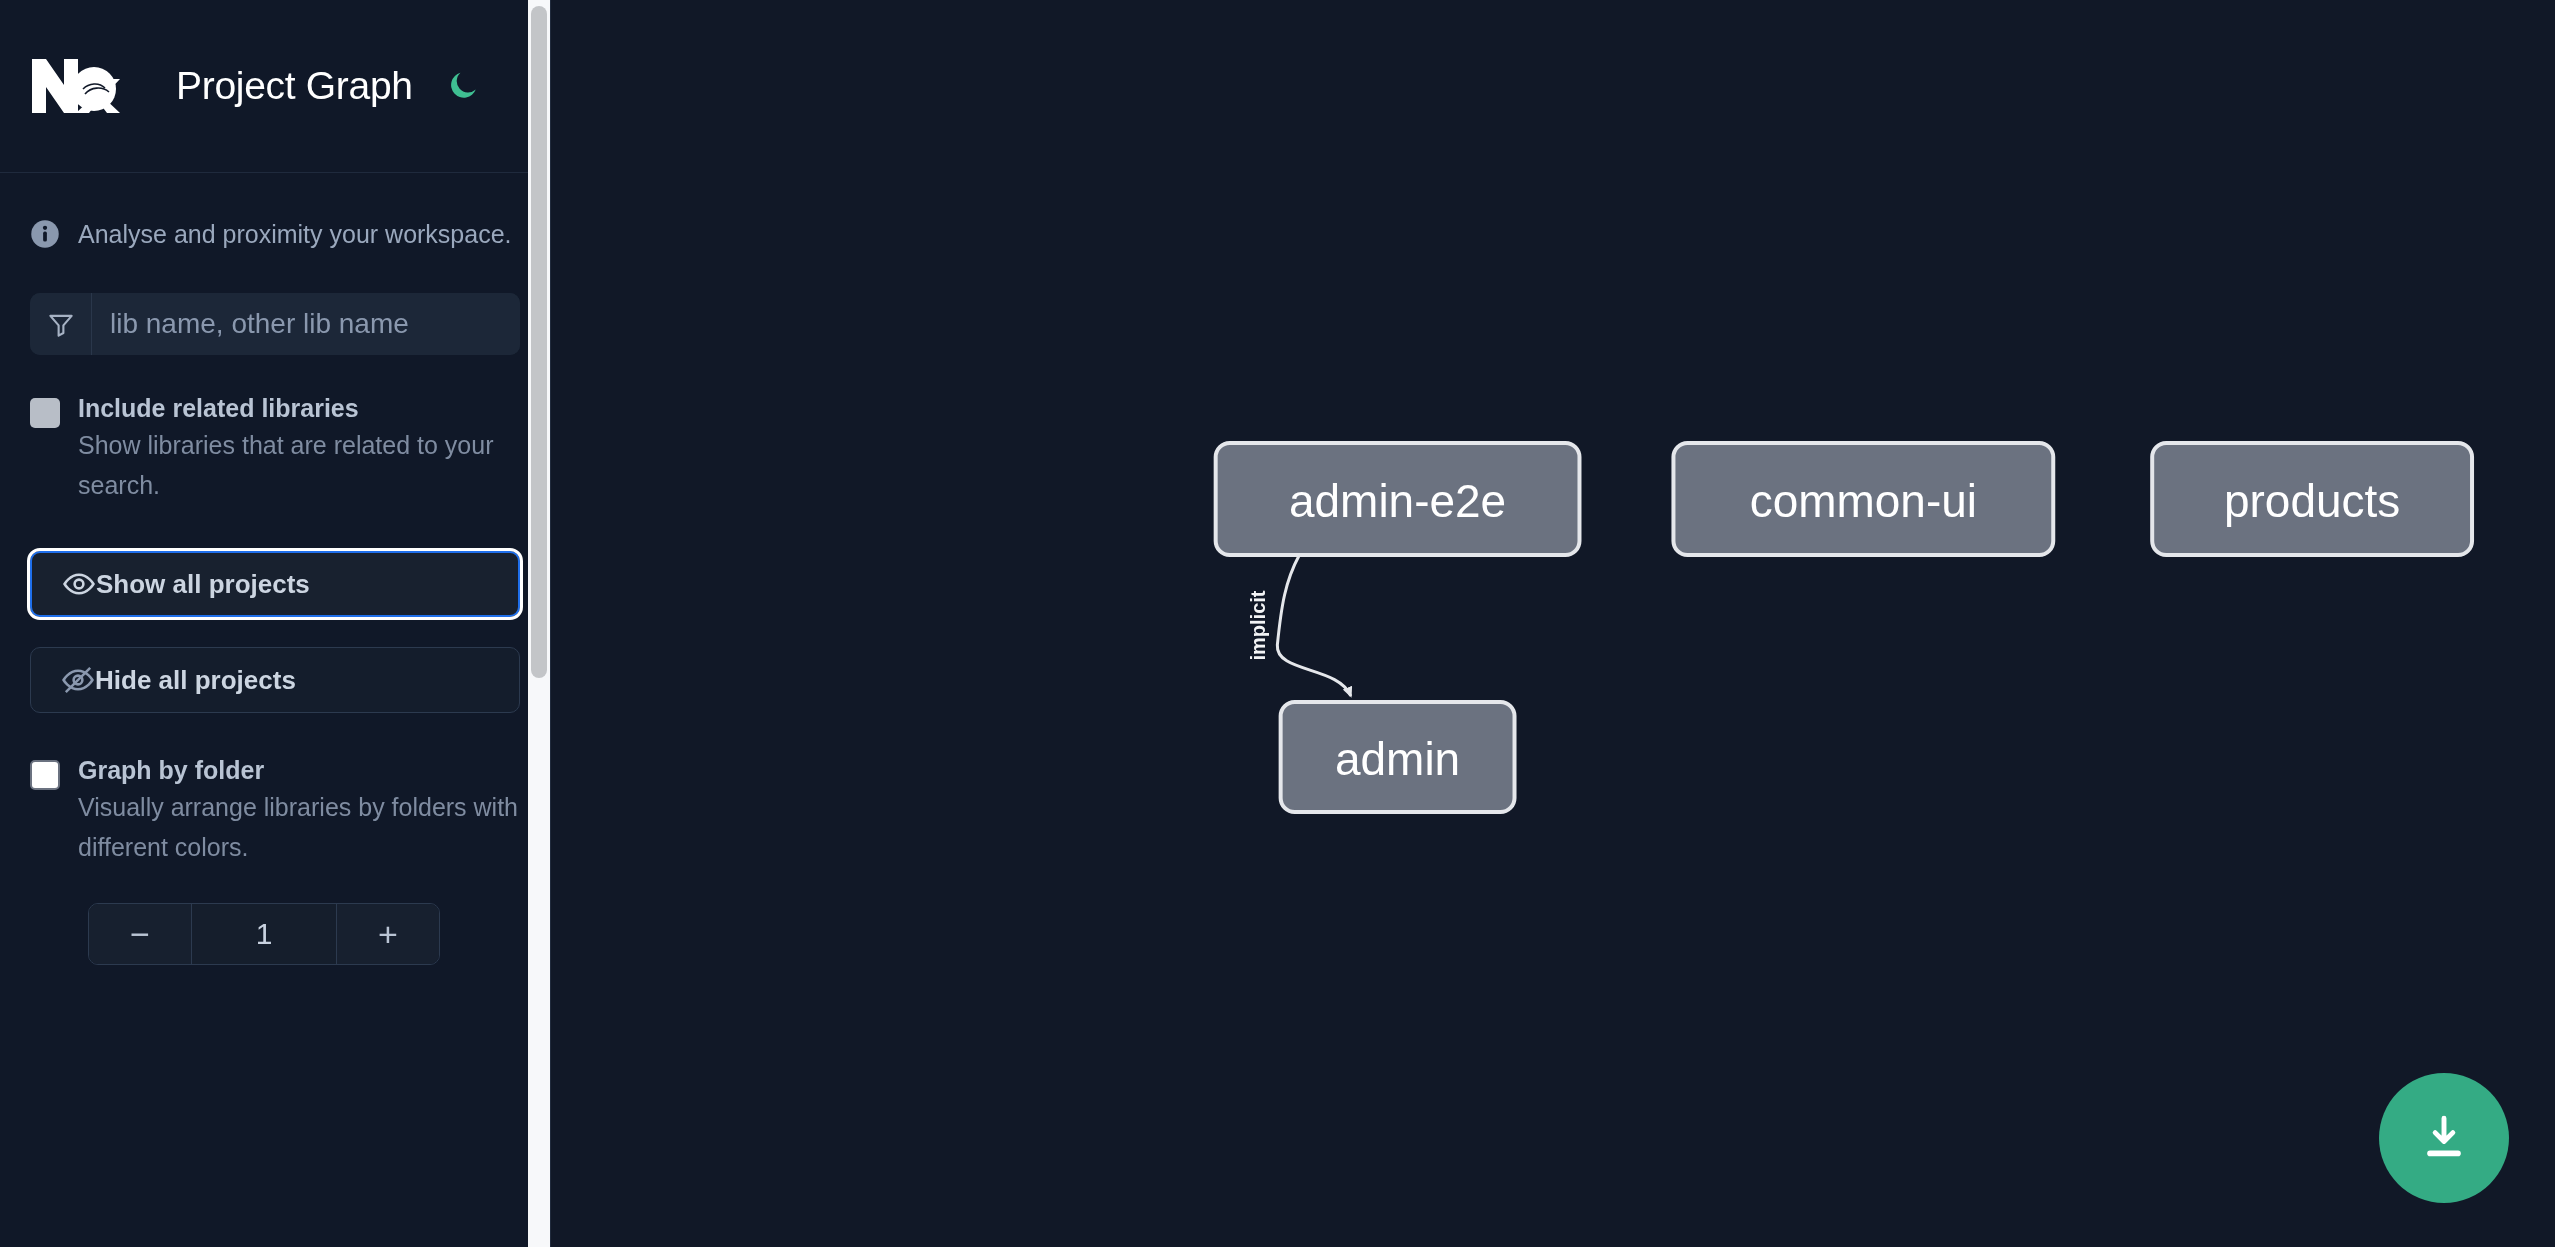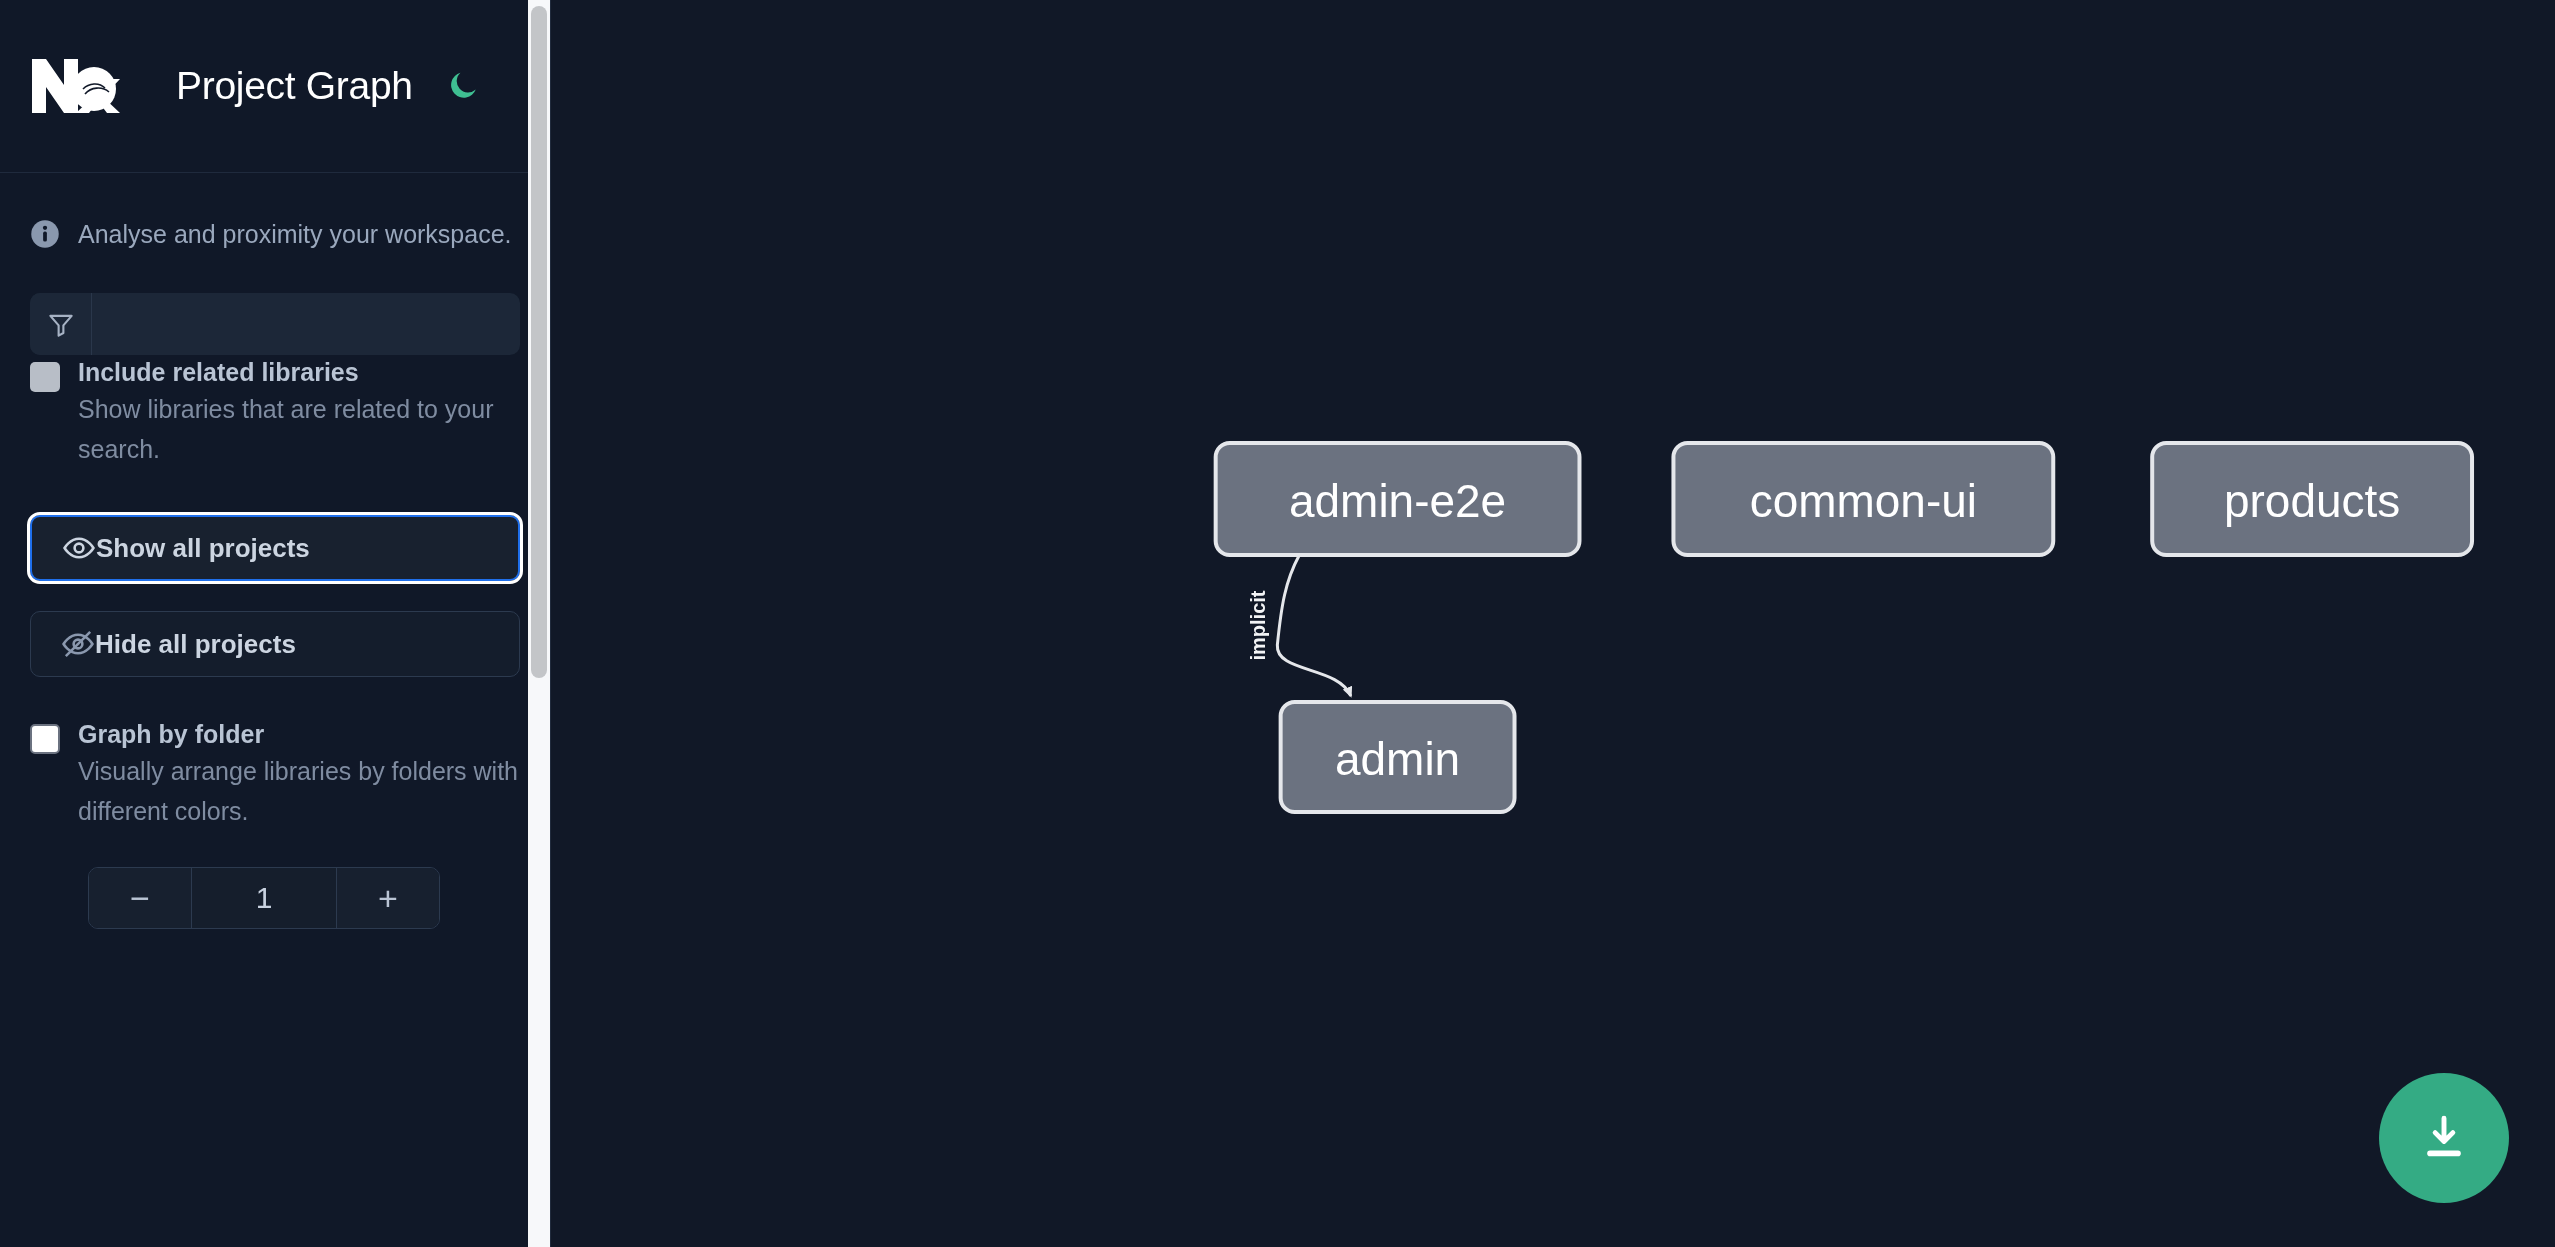--- a/index.html
+++ b/index.html
@@ -338,6 +338,7 @@
           <path fill="none" stroke="#a6b2c4" stroke-width="1.7" stroke-linejoin="round" d="M3.5 5.5h17l-6.6 7.6v6.1l-3.8 2.1v-8.2z"></path>
         </svg>
       </span>
+      <input class="filter-input" type="text" placeholder="lib name, other lib name" style="">
     </div>
 
     <div class="check-group cg-related">

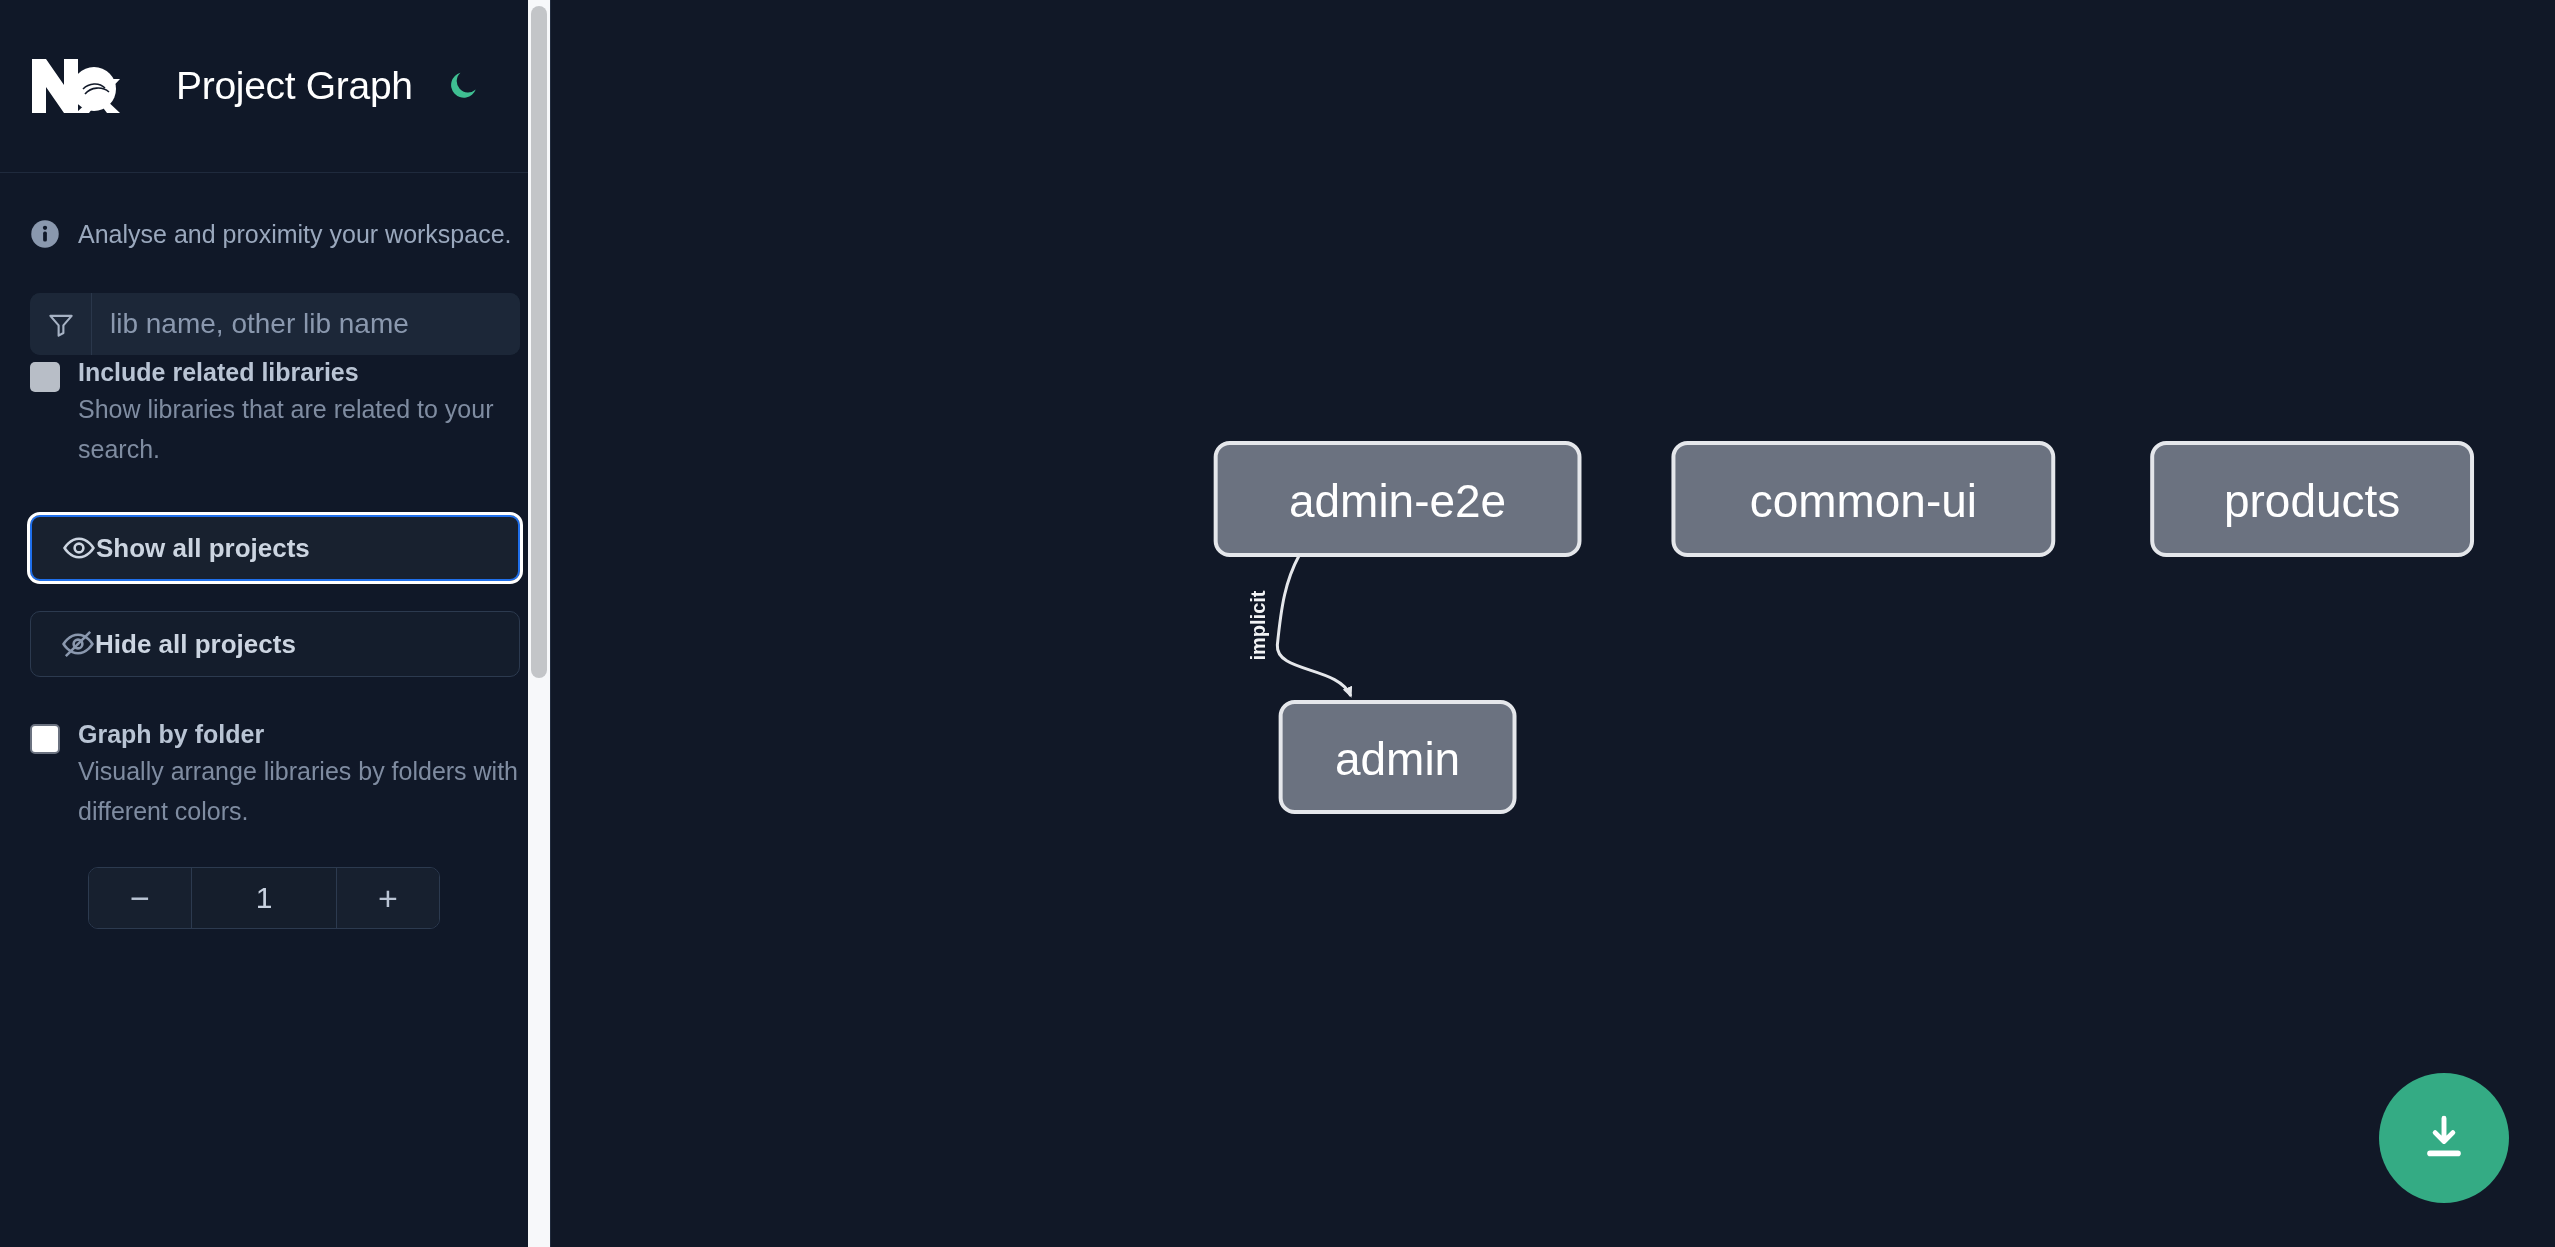--- a/index.html
+++ b/index.html
@@ -121,7 +121,7 @@
     padding: 0 30px;
     gap: 18px;
   }
-  .cg-related { }
+  .cg-related { margin-top: 36px; }
   .cg-folder  { margin-top: 40px; }
   .cg-prox    { margin-top: 42px; }
 

